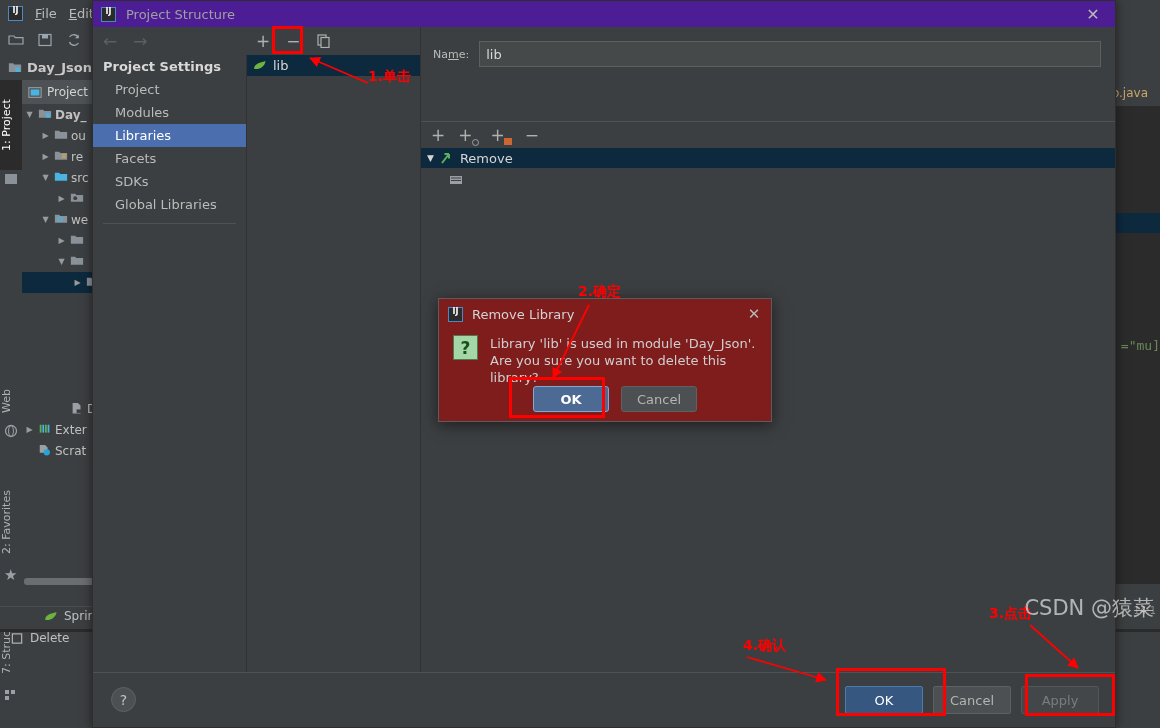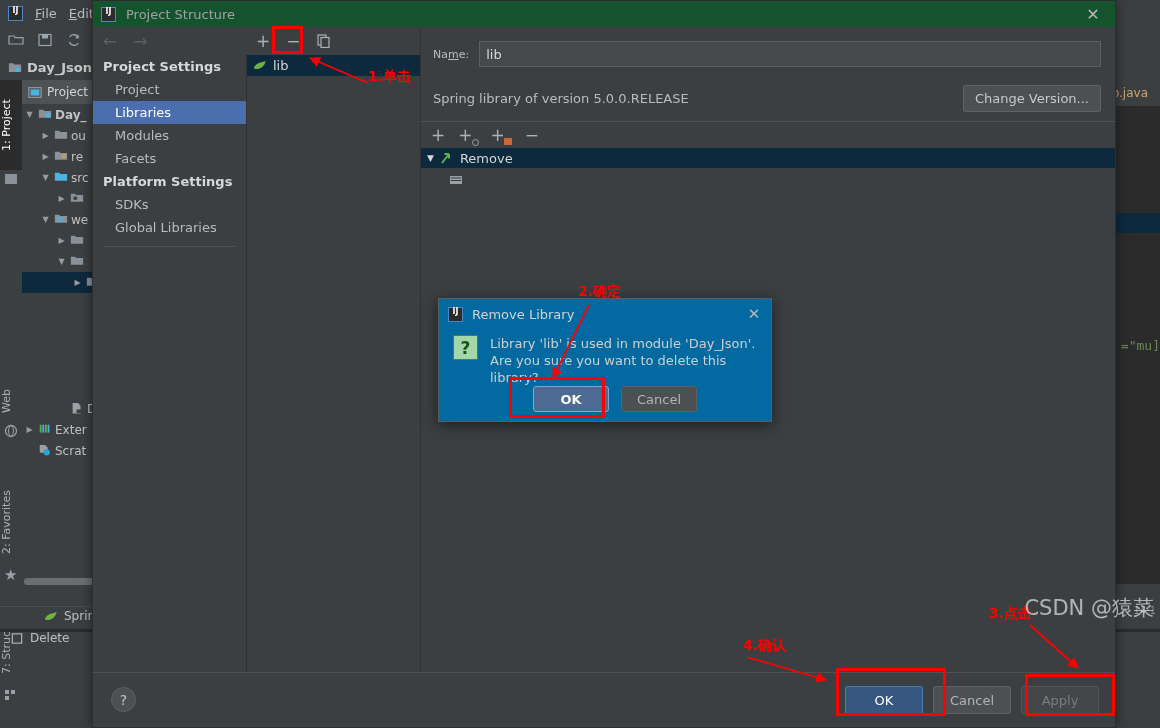--- a/index.html
+++ b/index.html
@@ -118,7 +118,7 @@
   .ps-title {
     position: absolute; left: 0; top: 0; width: 100%; height: 26px;
     display: flex; align-items: center; gap: 10px; padding-left: 8px;
-    background: #14532d;
+    background: #4c1d95;
   }
   .ps-title-text { font-size: 13px; color: #a0a0a0; }
   .ps-close {

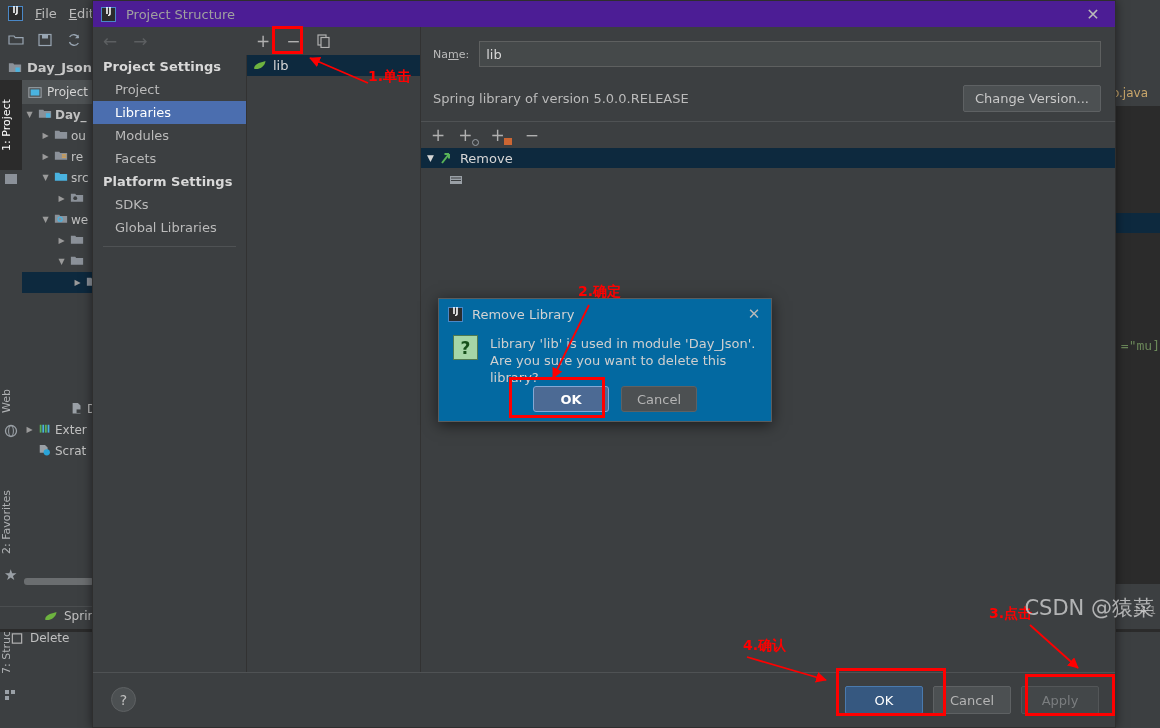--- a/index.html
+++ b/index.html
@@ -573,10 +573,6 @@
         <span class="name-label"><span style="text-decoration:none;">Na</span><u>m</u>e:</span>
         <input class="name-input" value="lib" style="">
       </div>
-      <div class="ver-row">
-        <span class="ver-text">Spring library of version 5.0.0.RELEASE</span>
-        <button class="btn">Change Version...</button>
-      </div>
       <div class="detail-sep"></div>
 
       <div class="cls-toolbar">

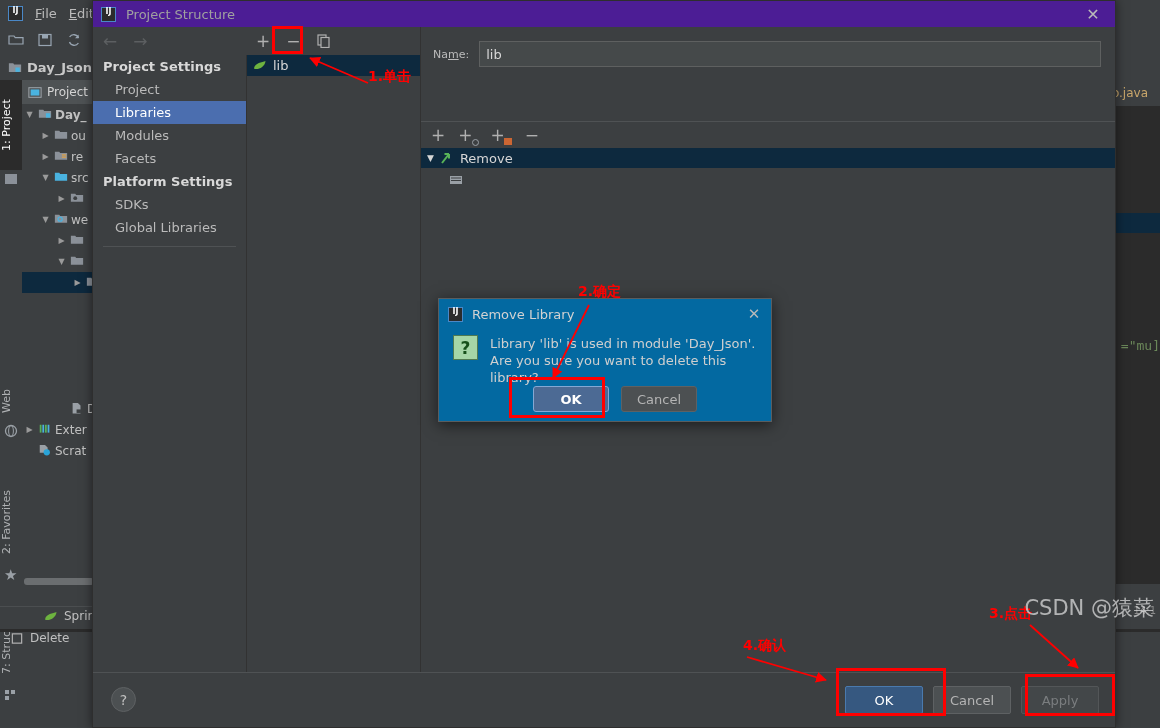--- a/index.html
+++ b/index.html
@@ -541,8 +541,8 @@
       <div id="ps-sidebar-list">
           <div class="ps-group">Project Settings</div>
           <div class="ps-item">Project</div>
+          <div class="ps-item">Modules</div>
           <div class="ps-item sel">Libraries</div>
-          <div class="ps-item">Modules</div>
           <div class="ps-item">Facets</div>
           <div class="ps-group">Platform Settings</div>
           <div class="ps-item">SDKs</div>

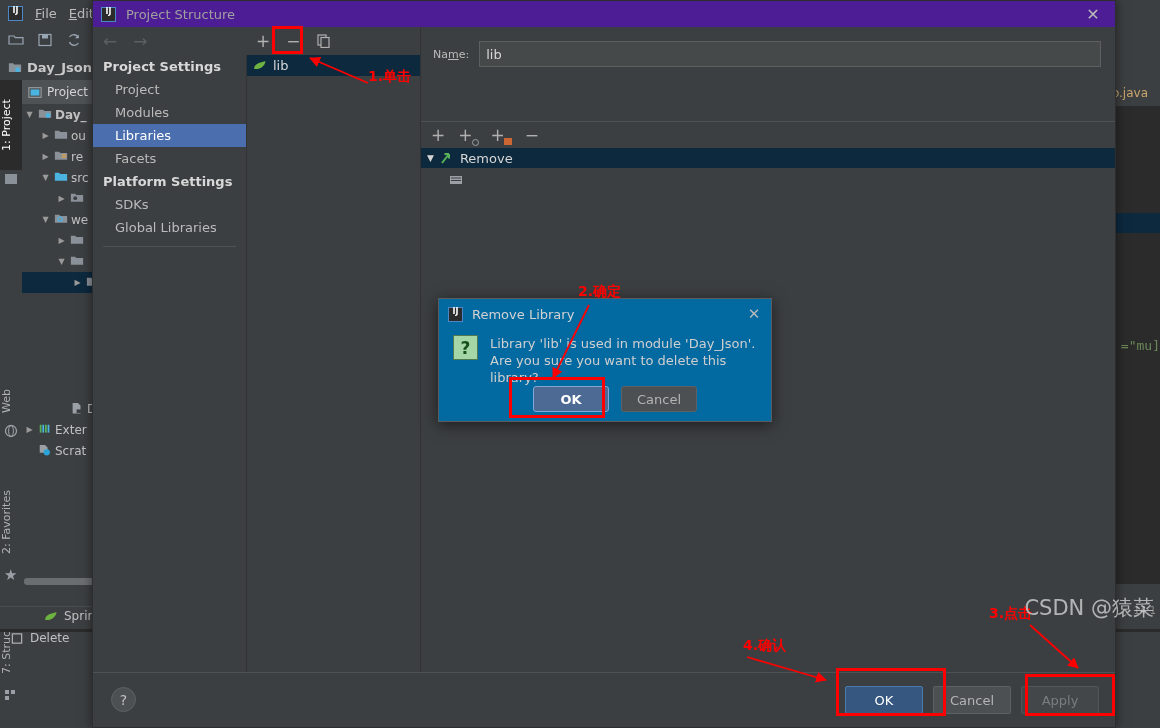--- a/index.html
+++ b/index.html
@@ -544,7 +544,6 @@
           <div class="ps-item">Modules</div>
           <div class="ps-item sel">Libraries</div>
           <div class="ps-item">Facets</div>
-          <div class="ps-group">Platform Settings</div>
           <div class="ps-item">SDKs</div>
           <div class="ps-item">Global Libraries</div>
         </div>

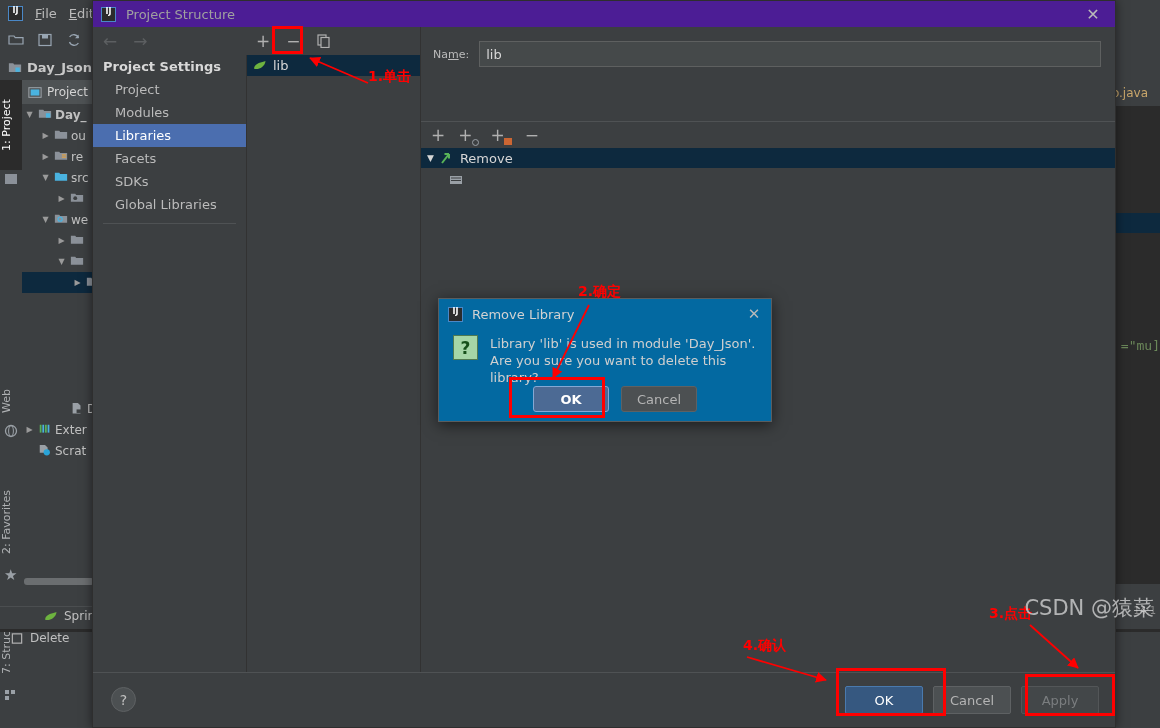--- a/index.html
+++ b/index.html
@@ -234,7 +234,7 @@
   
   .modal {
     position: absolute; left: 438px; top: 298px; width: 334px; height: 124px;
-    background: #0369a1; border: 1px solid #5a5d5f;
+    background: #7f1d1d; border: 1px solid #5a5d5f;
     box-shadow: 0 3px 14px rgba(0,0,0,.55);
   }
   .modal-title {

